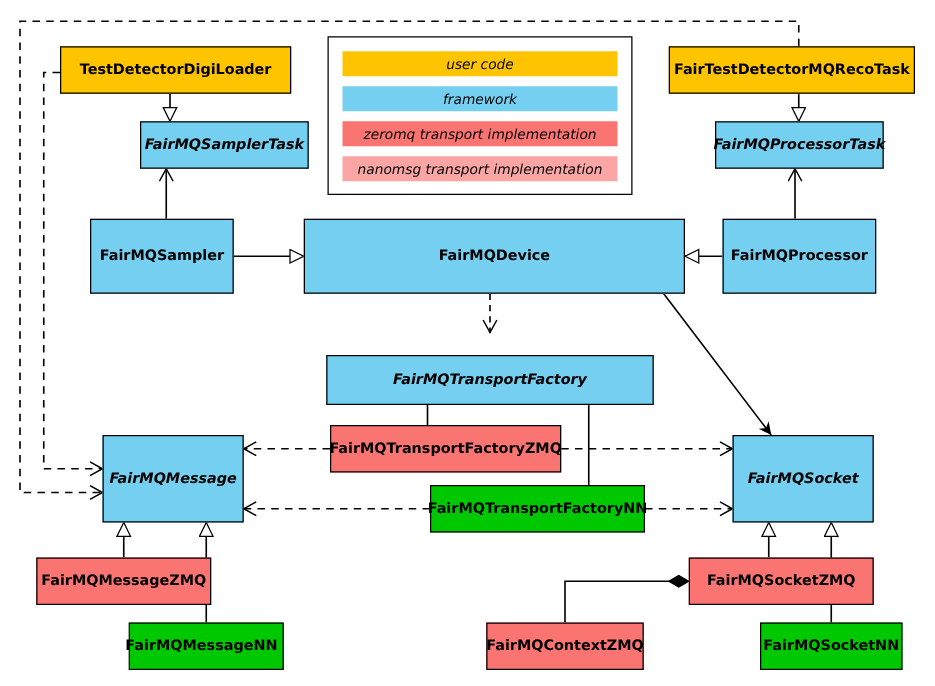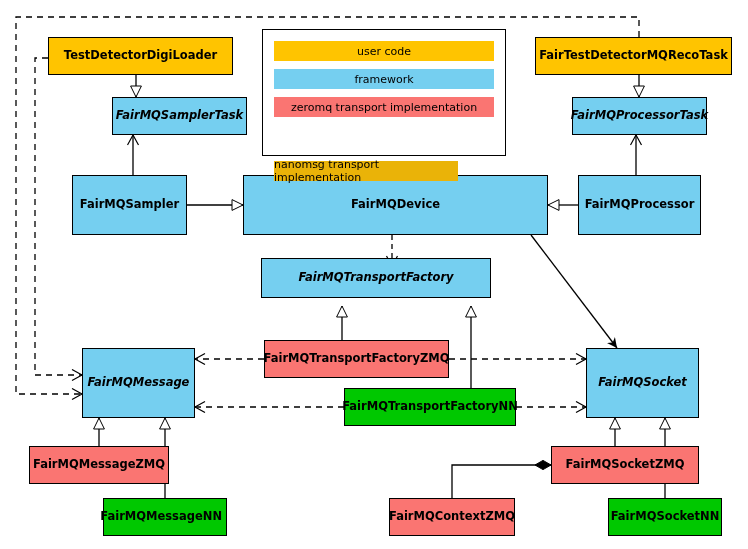--- a/index.html
+++ b/index.html
@@ -76,7 +76,7 @@
     </g>
   </svg>
 
-  <div class="legend" id="legend-panel" style="left: 262px; top: 29px; width: 244px; height: 127px;">
+  <div class="legend" id="legend-panel" style="left: 262px; top: 29px; width: 244px; height: 127px; font-style: italic;">
       <div class="legend-row" style="left: 11px; top: 11px; width: 220px; height: 20px; background: rgb(255, 196, 0);">
         <span>user code</span>
       </div>

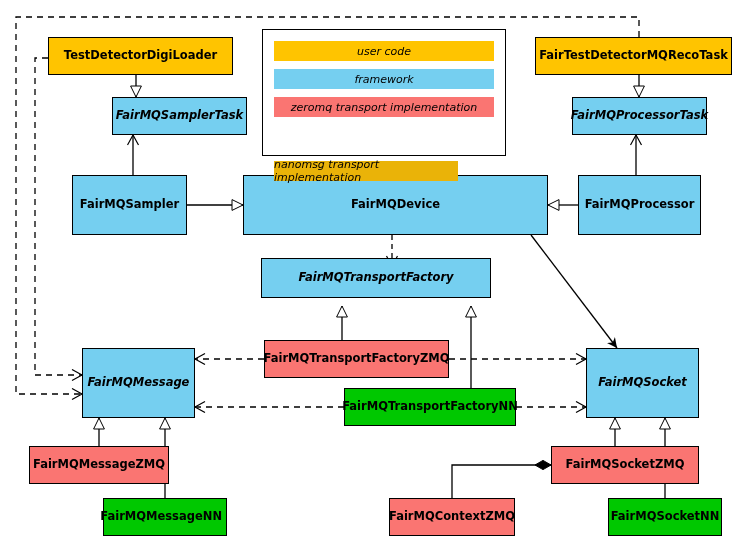--- a/index.html
+++ b/index.html
@@ -86,7 +86,7 @@
       <div class="legend-row" style="left: 11px; top: 67px; width: 220px; height: 20px; background: rgb(250, 117, 114);">
         <span>zeromq transport implementation</span>
       </div>
-      <div class="legend-row" style="left: 11px; top: 95px; width: 184px; height: 20px; background: #eab308; margin-top: 36px;">
+      <div class="legend-row" style="left: 11px; top: 95px; width: 220px; height: 20px; background: #fca5a5;">
         <span>nanomsg transport implementation</span>
       </div>
     </div>

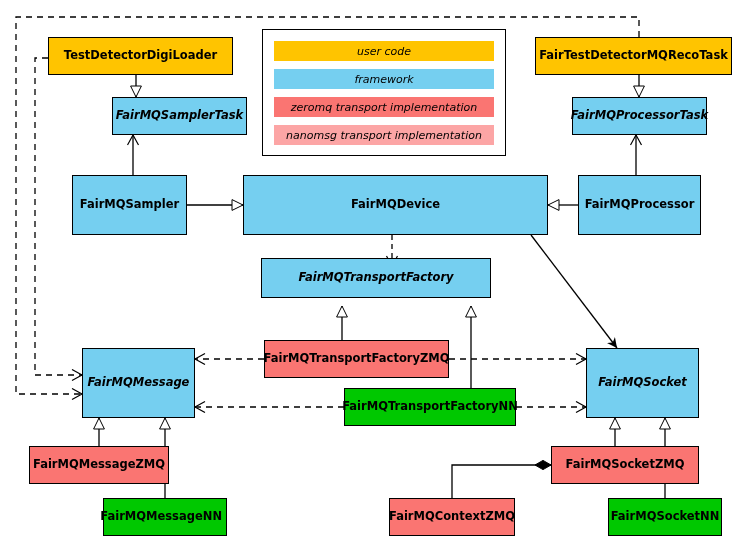--- a/index.html
+++ b/index.html
@@ -113,7 +113,7 @@
       <div class="node" style="left: 578px; top: 175px; width: 123px; height: 60px; background: rgb(117, 207, 240);">
         <span>FairMQProcessor</span>
       </div>
-      <div class="node abstract" style="left: 261px; top: 258px; width: 230px; height: 40px; background: rgb(117, 207, 240);">
+      <div class="node abstract" style="left: 261px; top: 284px; width: 262px; height: 40px; background: rgb(117, 207, 240);">
         <span>FairMQTransportFactory</span>
       </div>
       <div class="node" style="left: 264px; top: 340px; width: 185px; height: 38px; background: rgb(250, 117, 114);">

